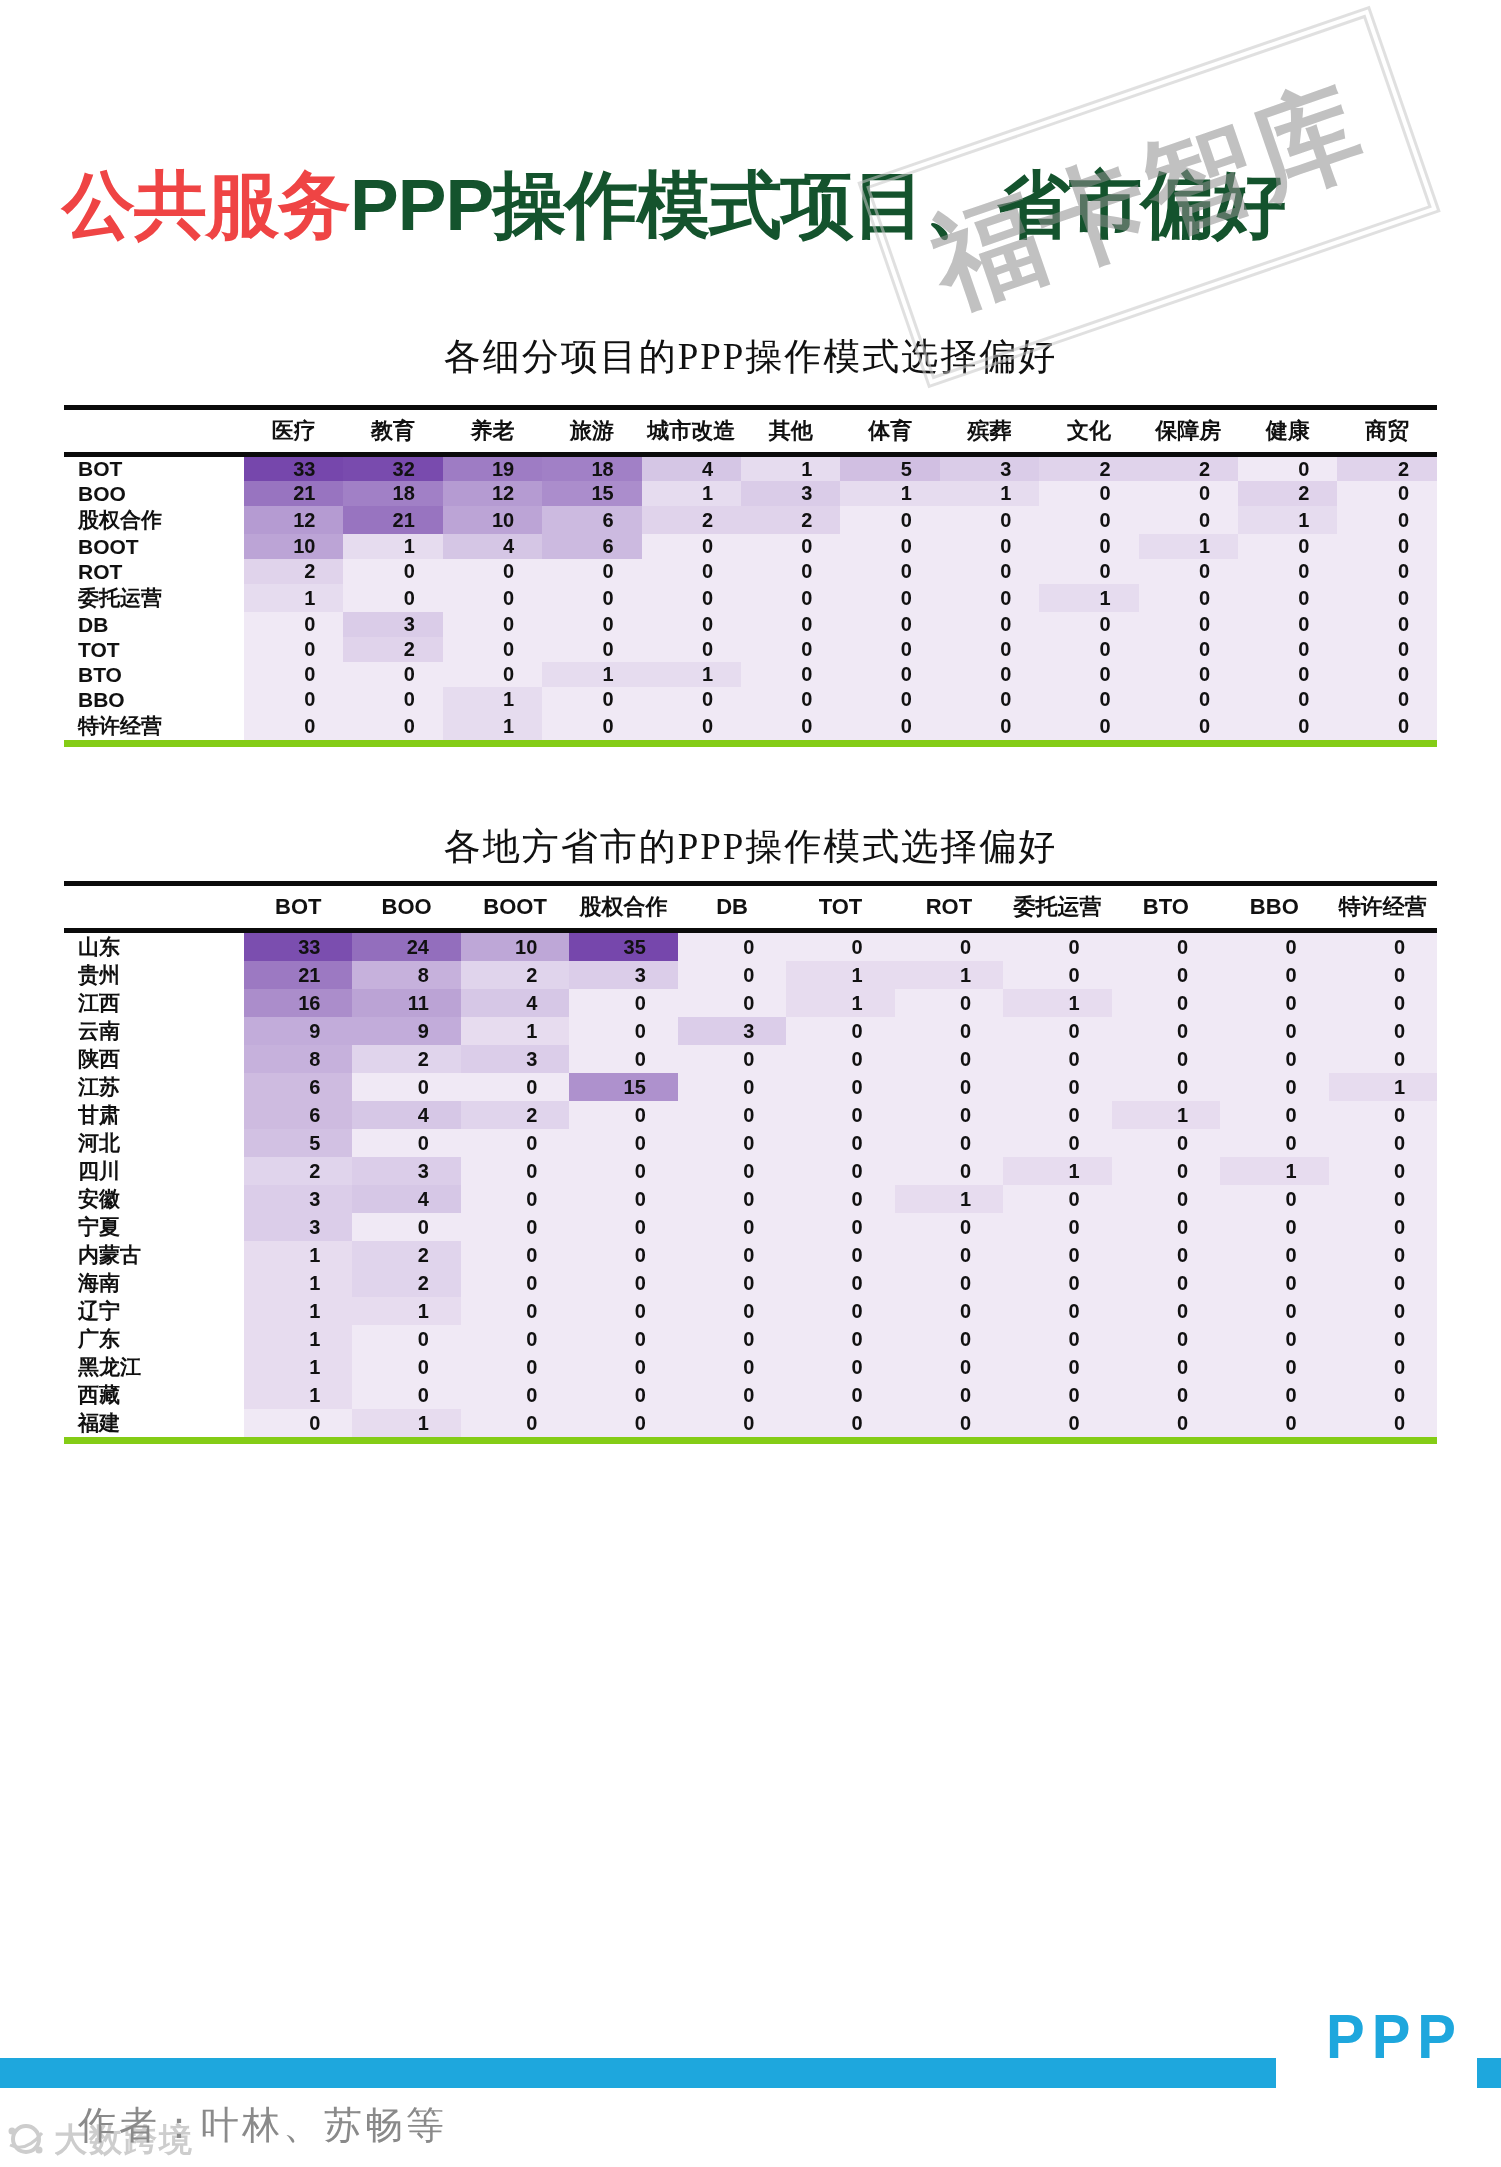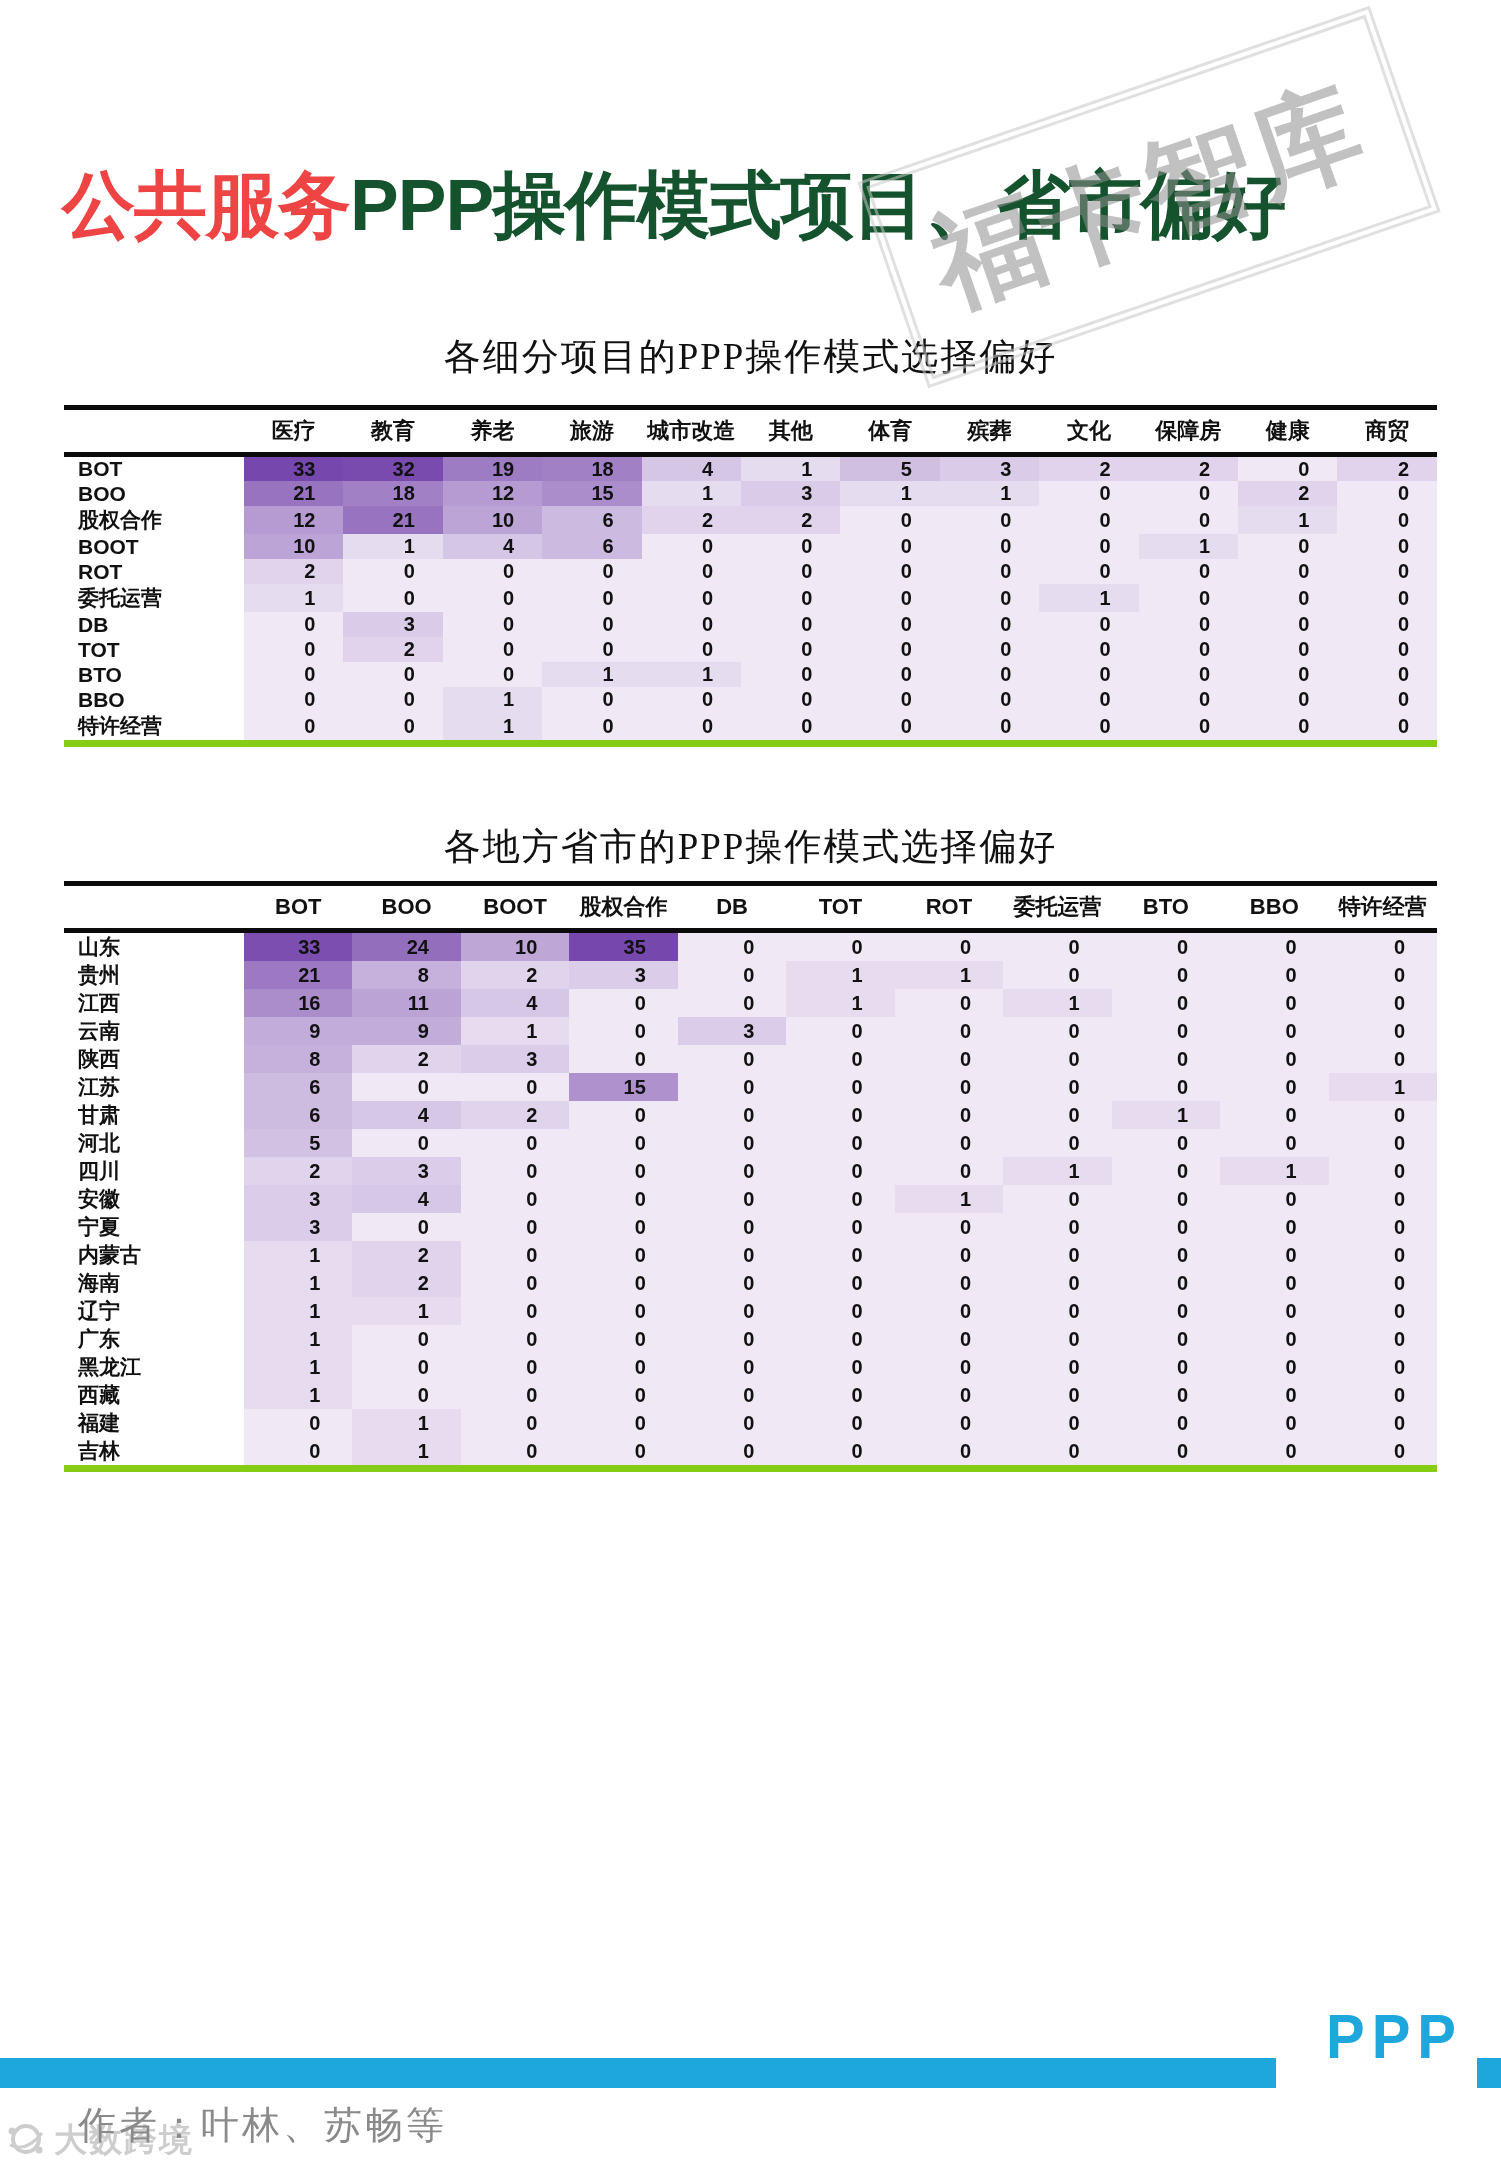--- a/index.html
+++ b/index.html
@@ -547,20 +547,6 @@
           <td style="background-color: rgb(240, 233, 245);">0</td>
           <td style="background-color: rgb(240, 233, 245);">0</td>
         </tr>
-        <tr>
-          <th>吉林</th>
-          <td style="background-color: rgb(240, 233, 245);">0</td>
-          <td style="background-color: rgb(231, 220, 239);">1</td>
-          <td style="background-color: rgb(240, 233, 245);">0</td>
-          <td style="background-color: rgb(240, 233, 245);">0</td>
-          <td style="background-color: rgb(240, 233, 245);">0</td>
-          <td style="background-color: rgb(240, 233, 245);">0</td>
-          <td style="background-color: rgb(240, 233, 245);">0</td>
-          <td style="background-color: rgb(240, 233, 245);">0</td>
-          <td style="background-color: rgb(240, 233, 245);">0</td>
-          <td style="background-color: rgb(240, 233, 245);">0</td>
-          <td style="background-color: rgb(240, 233, 245);">0</td>
-        </tr>
       </tbody>
     </table>
 

